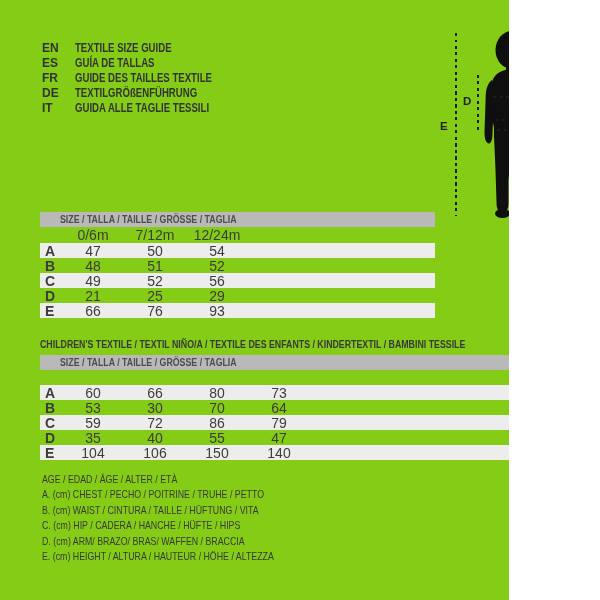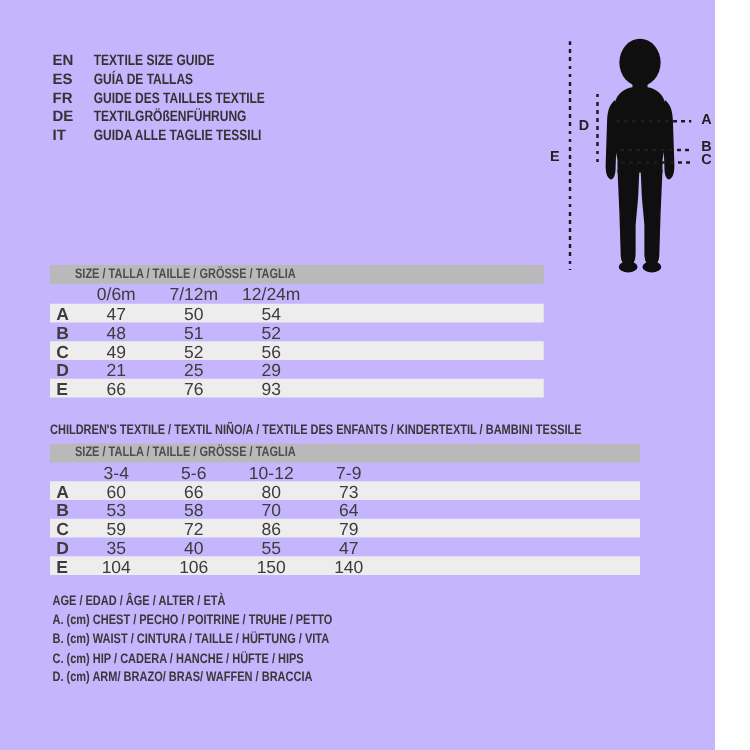--- a/index.html
+++ b/index.html
@@ -4,7 +4,7 @@
 <style>
   html,body { margin:0; padding:0; }
   .canvas {
-    position:relative; width:572px; height:600px; background:#c4b5fd;
+    position:relative; width:509px; height:600px; background:#84cc16;
     font-family:"Liberation Sans", sans-serif; color:#3a3a3a; overflow:hidden;
   }
   .cond { display:inline-block; transform:scaleX(0.8); transform-origin:0 50%; white-space:nowrap; }

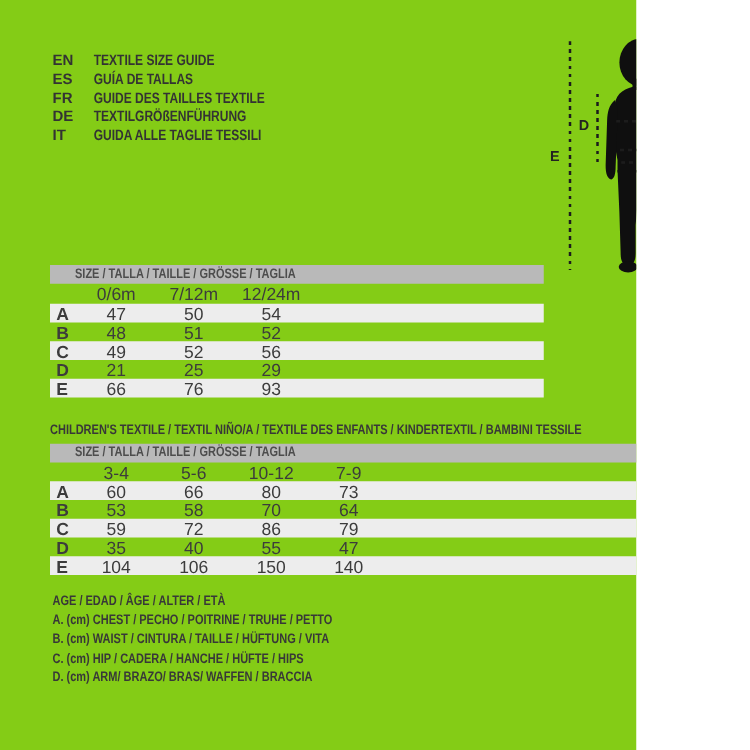--- a/index.html
+++ b/index.html
@@ -138,13 +138,6 @@
     <div class="hdr-bar" style="top:17px; width:472px;">
       <div class="hdr-text"><span class="cond">SIZE / TALLA / TAILLE / GRÖSSE / TAGLIA</span></div>
     </div>
-    <div class="trow" style="top:32px; width:472px;">
-      <span class="c-label"></span>
-      <span class="c-val">3-4</span>
-      <span class="c-val">5-6</span>
-      <span class="c-val">10-12</span>
-      <span class="c-val">7-9</span>
-    </div>
     <div class="trow shaded" style="top:47px; width:472px;">
       <span class="c-label">A</span>
       <span class="c-val">60</span>

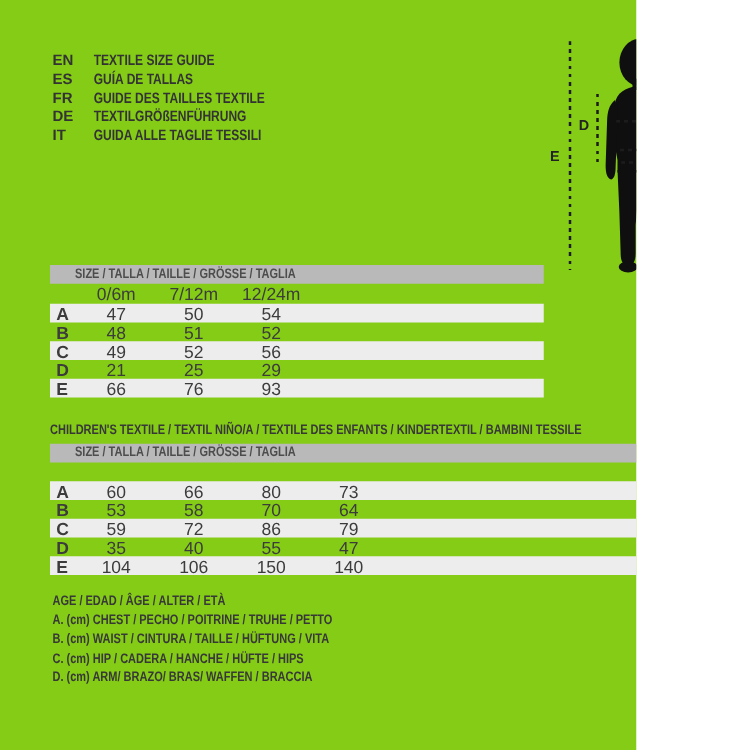--- a/index.html
+++ b/index.html
@@ -148,7 +148,7 @@
     <div class="trow" style="top:62px; width:472px;">
       <span class="c-label">B</span>
       <span class="c-val">53</span>
-      <span class="c-val">58</span>
+      <span class="c-val">30</span>
       <span class="c-val">70</span>
       <span class="c-val">64</span>
     </div>

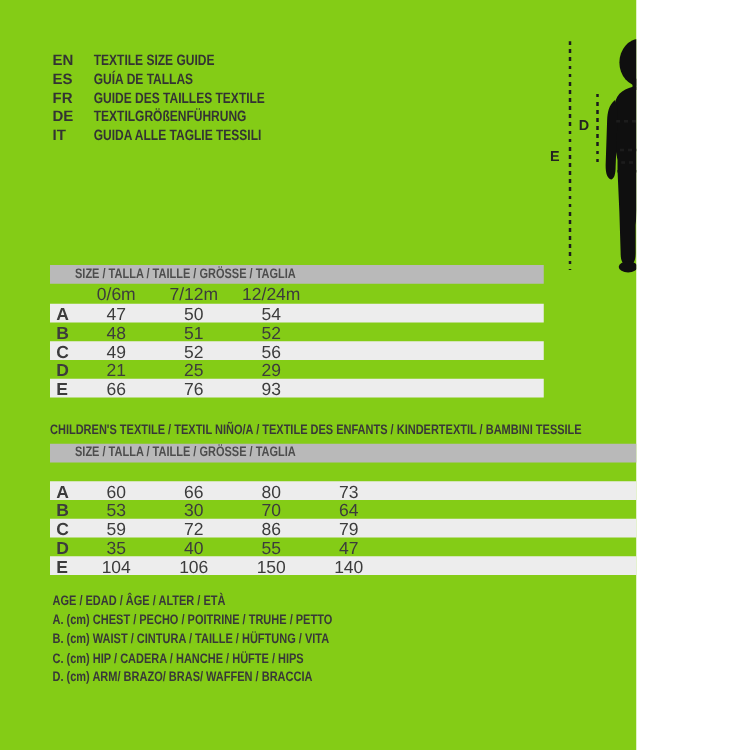--- a/index.html
+++ b/index.html
@@ -35,7 +35,7 @@
 
   
   .legend { position:absolute; left:42px; top:473px; }
-  .legend-line { height:15.4px; font-size:11px; font-weight:bold; color:#383838; display:flex; align-items:center; }
+  .legend-line { height:15.4px; font-size:11px; font-weight:normal; color:#383838; display:flex; align-items:flex-start; }
 </style>
 </head>
 <body>

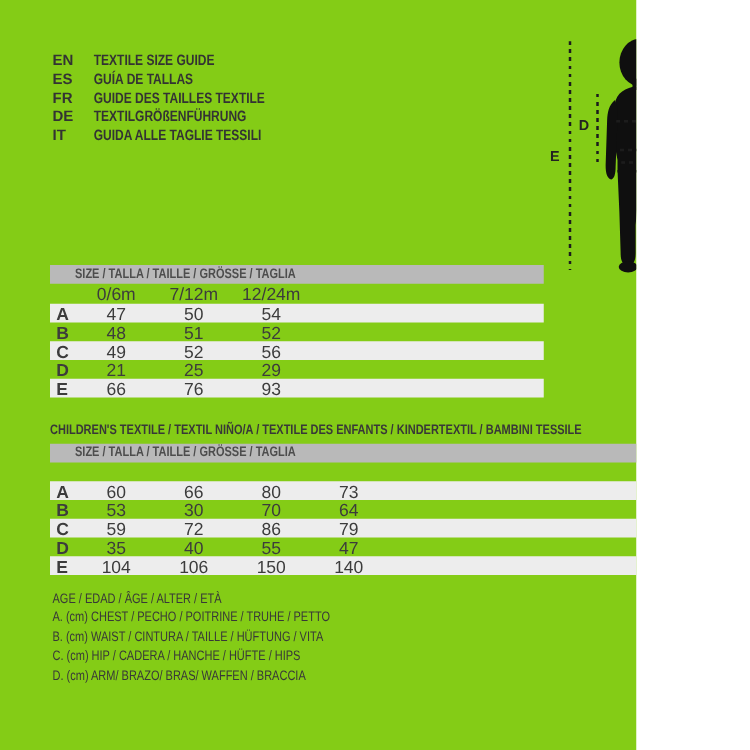--- a/index.html
+++ b/index.html
@@ -191,6 +191,9 @@
     <div class="legend-line">
         <span class="cond">D. (cm) ARM/ BRAZO/ BRAS/ WAFFEN / BRACCIA</span>
       </div>
+    <div class="legend-line">
+        <span class="cond">E. (cm) HEIGHT / ALTURA / HAUTEUR / HÖHE / ALTEZZA</span>
+      </div>
   </div>
 
 </div>

